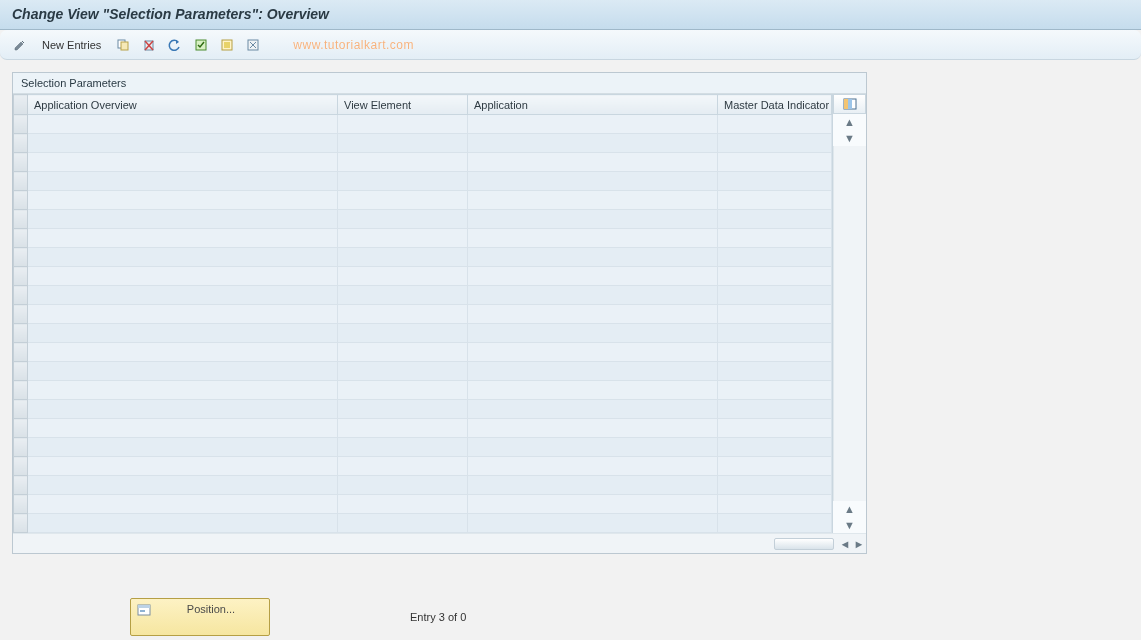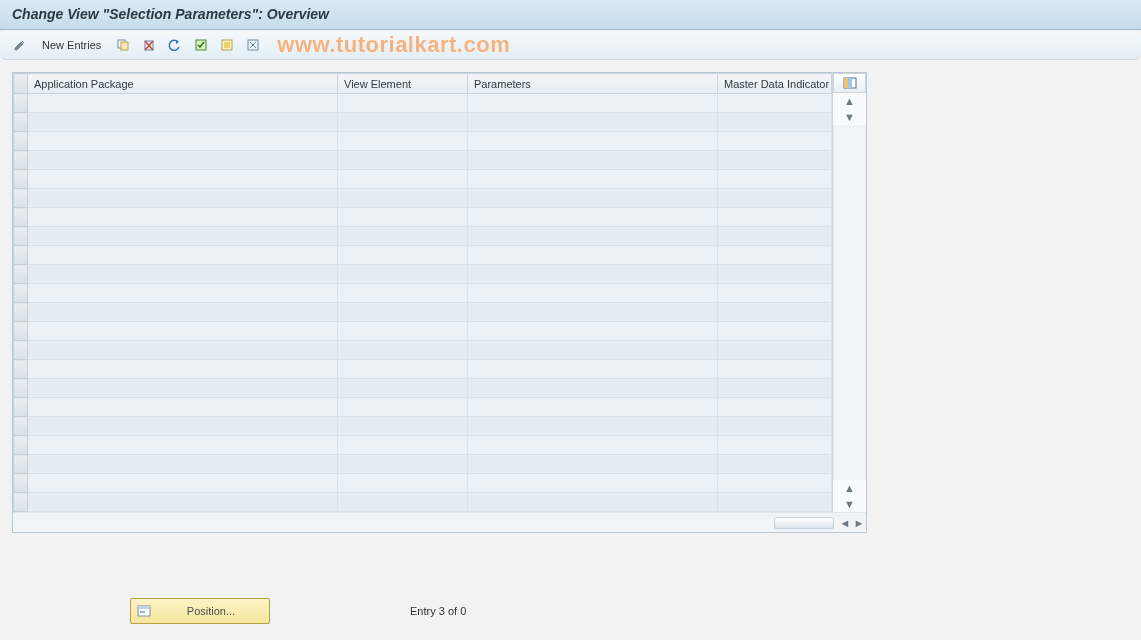--- a/index.html
+++ b/index.html
@@ -44,10 +44,10 @@
     color: #333;
   }
   .watermark {
-    margin-left: 8px;
+    margin-left: 24px;
     color: #f5b27e;
-    font-size: 22px;
-    font-weight: 700;
+    font-size: 12px;
+    font-weight: 400;
     text-shadow: 0 0 1px #fff;
     letter-spacing: 0.5px;
   }

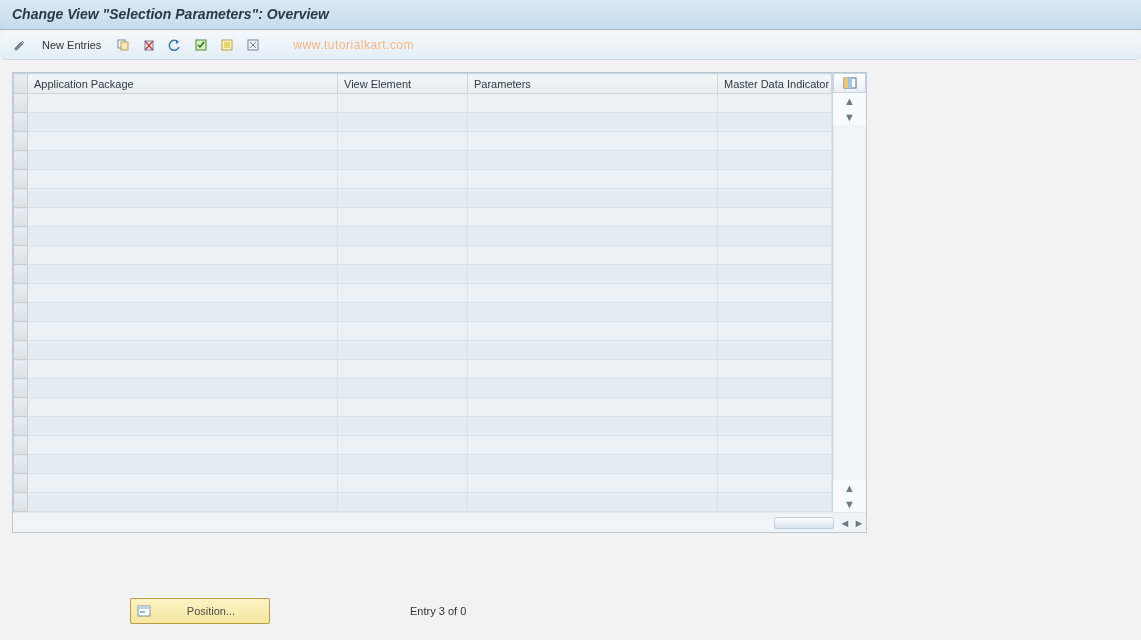--- a/index.html
+++ b/index.html
@@ -219,6 +219,7 @@
 
 <div class="work-area">
   <div class="panel">
+    <div class="panel-title">Selection Parameters</div>
     <div class="grid-wrap">
       <table class="grid">
         <thead>

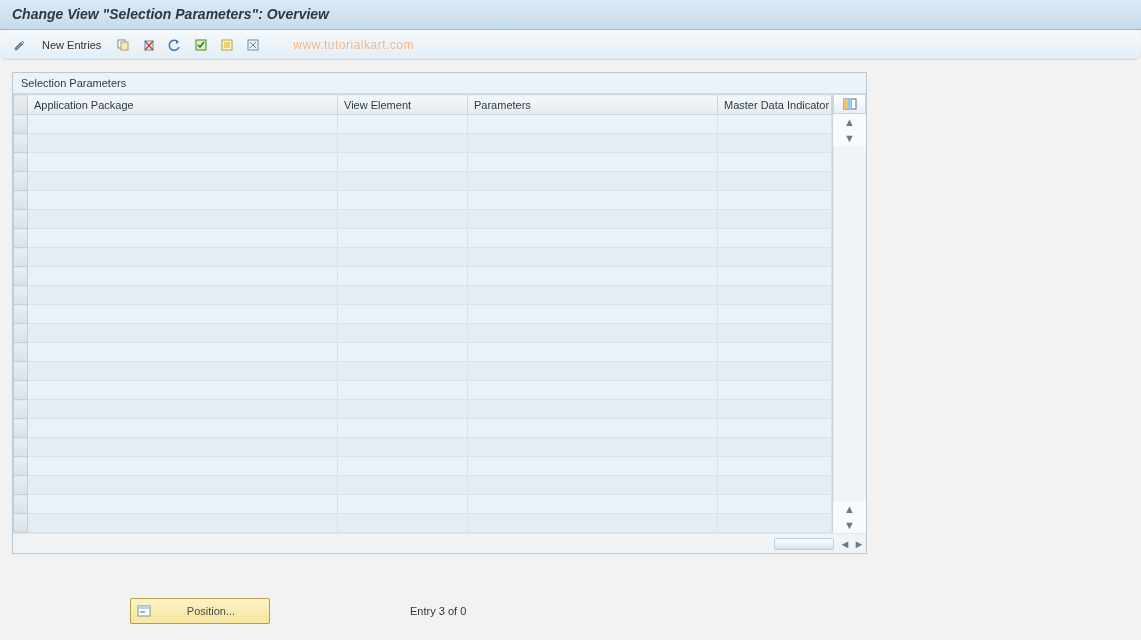--- a/index.html
+++ b/index.html
@@ -225,7 +225,7 @@
         <thead>
           <tr>
             <th class="row-handle"></th>
-            <th class="col-app">Application Package</th>
+            <th class="col-app">Application Overview</th>
             <th class="col-elem">View Element</th>
             <th class="col-desc">Parameters</th>
             <th class="col-mdi">Master Data Indicator</th>

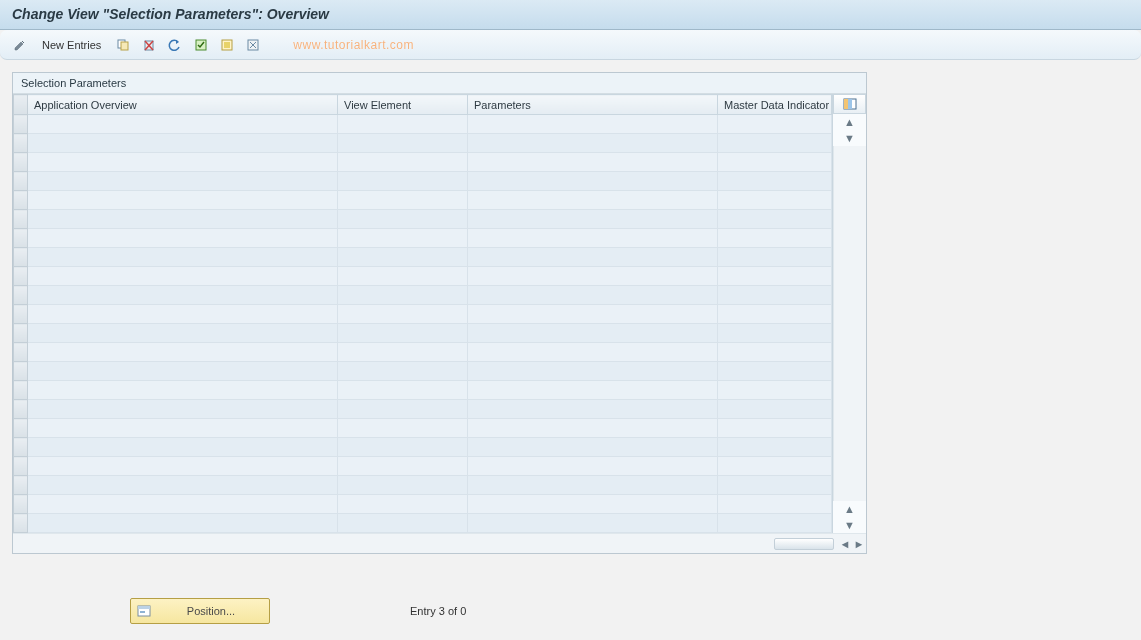--- a/index.html
+++ b/index.html
@@ -227,7 +227,7 @@
             <th class="row-handle"></th>
             <th class="col-app">Application Overview</th>
             <th class="col-elem">View Element</th>
-            <th class="col-desc">Parameters</th>
+            <th class="col-desc">Application</th>
             <th class="col-mdi">Master Data Indicator</th>
           </tr>
         </thead>

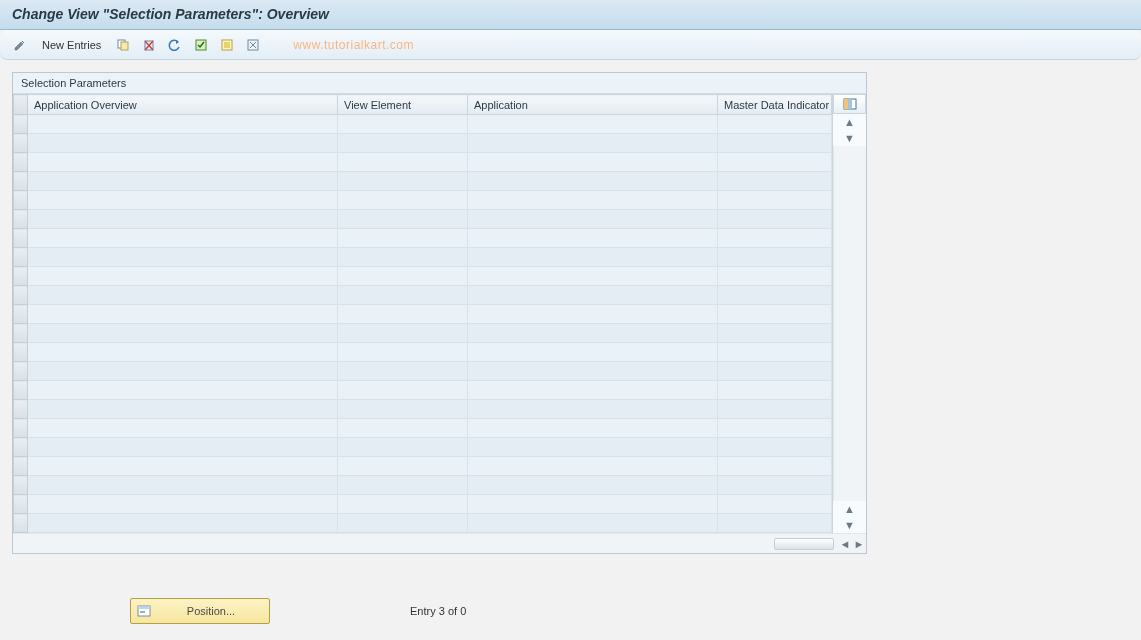--- a/index.html
+++ b/index.html
@@ -151,12 +151,12 @@
     gap: 140px;
   }
   .pos-btn {
-    width: 140px; height: 26px;
+    width: 140px; height: 38px;
     background: linear-gradient(#fdf2c4,#f6e6a0);
     border: 1px solid #b59f45;
     border-radius: 2px;
-    display:flex; align-items:center; gap:8px;
-    padding: 12px 6px;
+    display:flex; align-items:flex-start; gap:8px;
+    padding: 4px 6px;
     color:#4a4a4a;
     cursor:pointer;
   }

